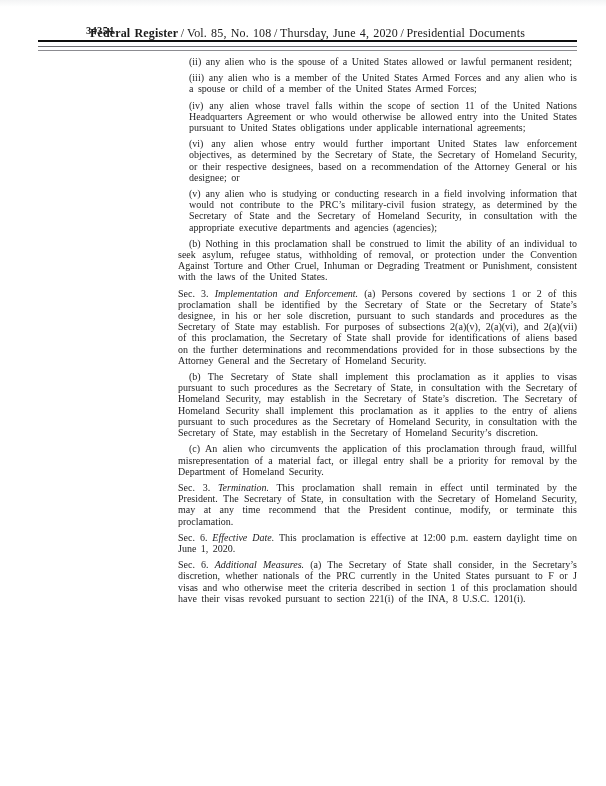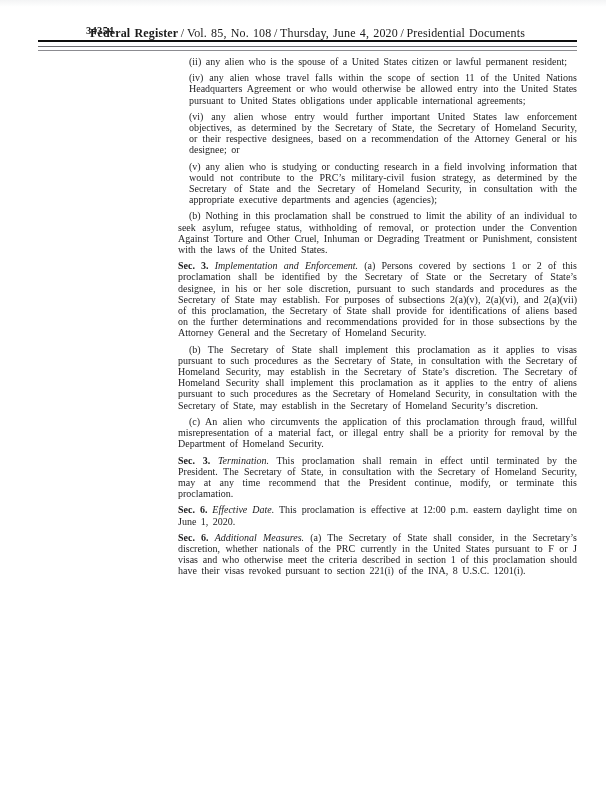--- a/index.html
+++ b/index.html
@@ -72,7 +72,7 @@
   <div class="rule-double"></div>
 
   <div class="column" id="doc-body">
-      <p class="sub"><span>(ii) any alien who is the spouse of a United States citizen or lawful permanent resident;</span></p>
+      <p class="sub"><span>(ii) any alien who is the spouse of a United States allowed or lawful permanent resident;</span></p>
       <p class="sub"><span>(iv) any alien whose travel falls within the scope of section 11 of the United Nations Headquarters Agreement or who would otherwise be allowed entry into the United States pursuant to United States obligations under applicable international agreements;</span></p>
       <p class="sub"><span>(vi) any alien whose entry would further important United States law enforcement objectives, as determined by the Secretary of State, the Secretary of Homeland Security, or their respective designees, based on a recommendation of the Attorney General or his designee; or</span></p>
       <p class="sub"><span>(v) any alien who is studying or conducting research in a field involving information that would not contribute to the PRC’s military-civil fusion strategy, as determined by the Secretary of State and the Secretary of Homeland Security, in consultation with the appropriate executive departments and agencies (agencies);</span></p>

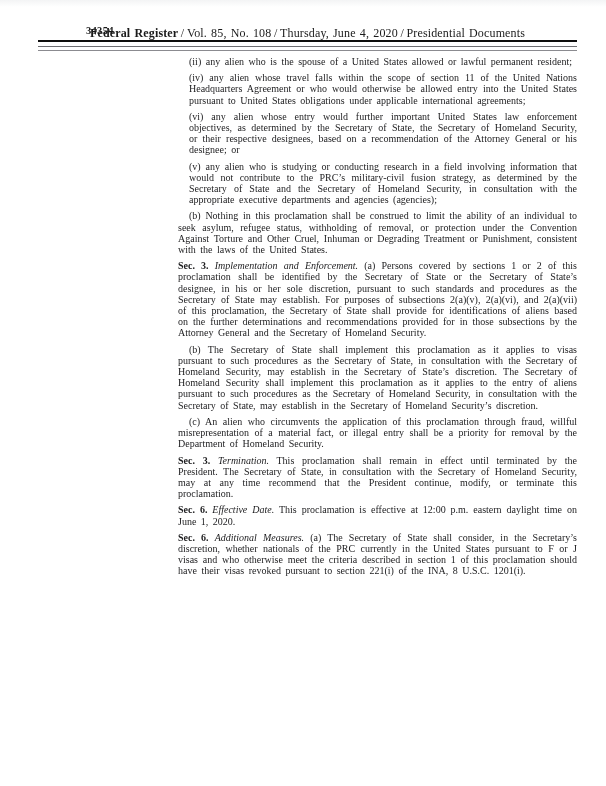--- a/index.html
+++ b/index.html
@@ -73,6 +73,7 @@
 
   <div class="column" id="doc-body">
       <p class="sub"><span>(ii) any alien who is the spouse of a United States allowed or lawful permanent resident;</span></p>
+      <p class="sub"><span>(iii) any alien who is a member of the United States Armed Forces and any alien who is a spouse or child of a member of the United States Armed Forces;</span></p>
       <p class="sub"><span>(iv) any alien whose travel falls within the scope of section 11 of the United Nations Headquarters Agreement or who would otherwise be allowed entry into the United States pursuant to United States obligations under applicable international agreements;</span></p>
       <p class="sub"><span>(vi) any alien whose entry would further important United States law enforcement objectives, as determined by the Secretary of State, the Secretary of Homeland Security, or their respective designees, based on a recommendation of the Attorney General or his designee; or</span></p>
       <p class="sub"><span>(v) any alien who is studying or conducting research in a field involving information that would not contribute to the PRC’s military-civil fusion strategy, as determined by the Secretary of State and the Secretary of Homeland Security, in consultation with the appropriate executive departments and agencies (agencies);</span></p>

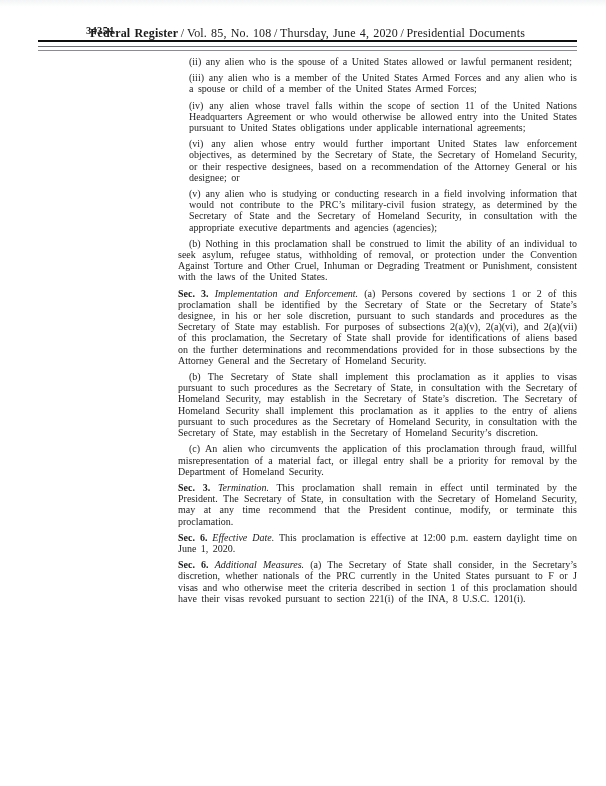--- a/index.html
+++ b/index.html
@@ -53,7 +53,7 @@
   .column p.sub { margin-left: 11px; }
   .column p.par { text-indent: 11px; }
   .column p.sec { }
-  .column .b { font-weight: bold; }
+  .column .b { font-weight: normal; }
   .column .i { font-style: italic; }
 </style>
 </head>

